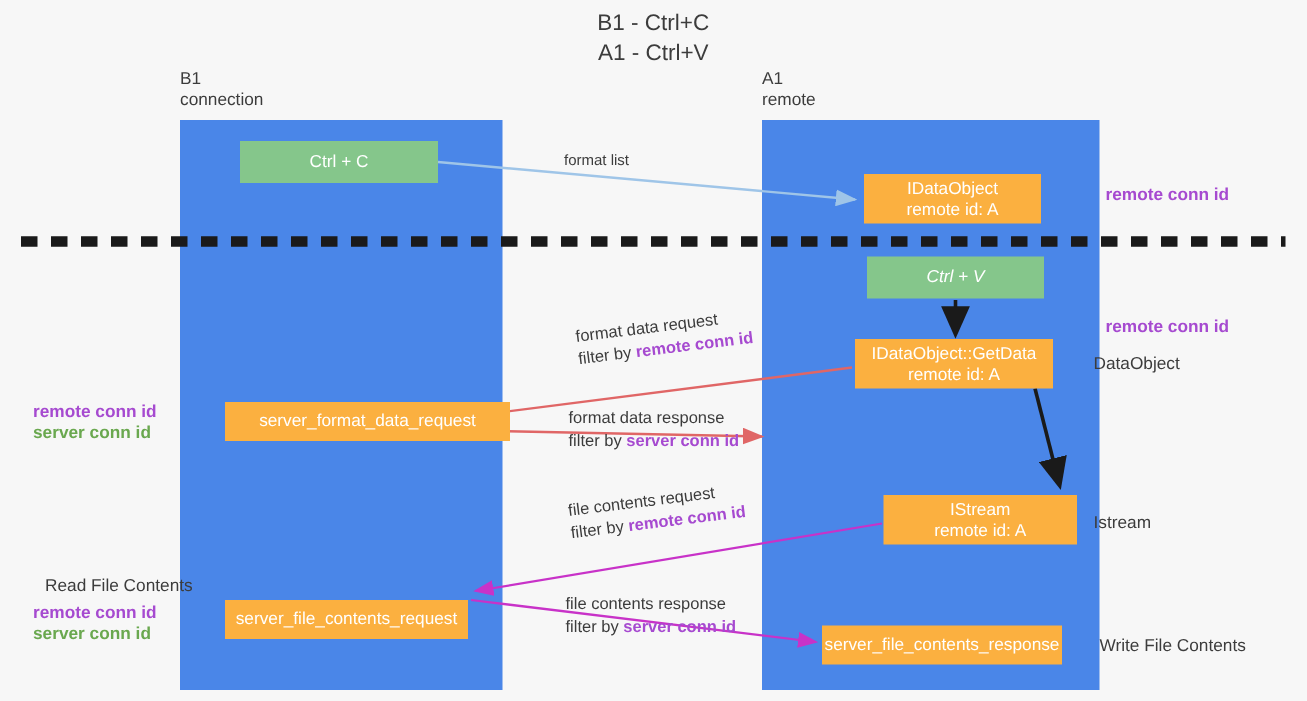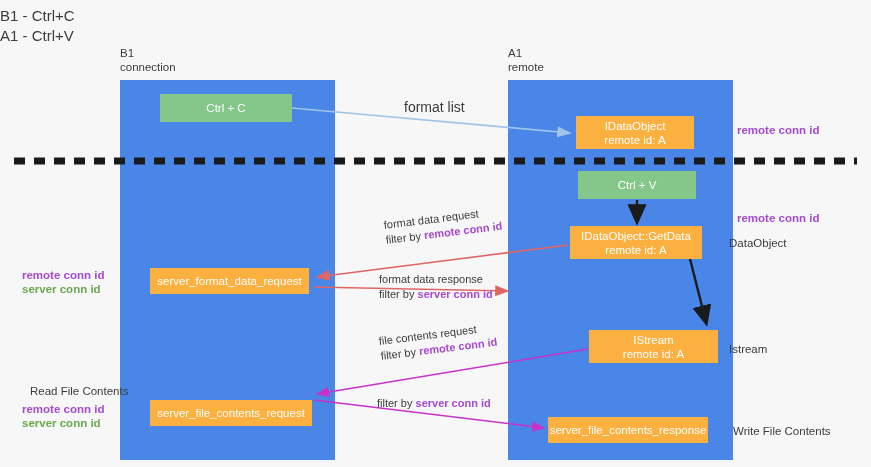--- a/index.html
+++ b/index.html
@@ -29,7 +29,7 @@
 
   
   #title{
-    position:absolute;left:0;top:6px;width:871px;text-align:left;
+    position:absolute;left:0;top:6px;width:871px;text-align:center;
     font-size:15px;line-height:20px;color:#3c3c3c;
   }
   #title span{display:block;}

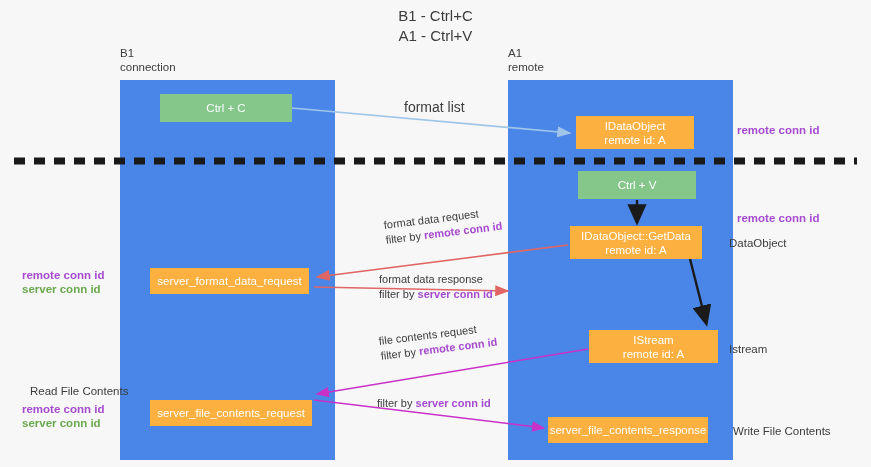--- a/index.html
+++ b/index.html
@@ -78,7 +78,7 @@
   .mlabel .purple{color:#a64ad0;font-weight:bold;}
   .mlabel .ln{display:block;}
 
-  #m-formatlist{left:404px;top:100px;font-size:14px;color:#3c3c3c;}
+  #m-formatlist{left:376px;top:100px;font-size:10px;color:#3c3c3c;}
 
   #m-fdreq{left:383px;top:218px;transform:rotate(-7deg);transform-origin:left top;}
   #m-fdres{left:379px;top:272px;transform:rotate(0deg);transform-origin:left top;}

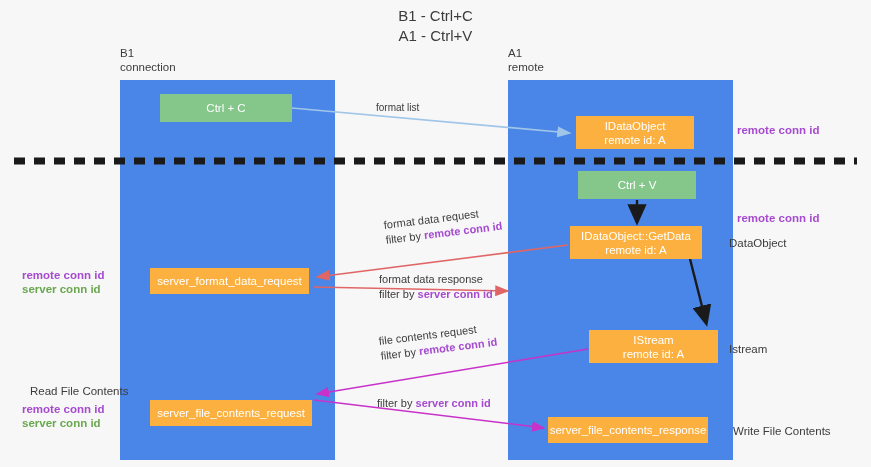--- a/index.html
+++ b/index.html
@@ -48,7 +48,7 @@
 
   #n-ctrlc{left:160px;top:94px;width:132px;height:28px;}
   #n-idataobject{left:576px;top:116px;width:118px;height:33px;}
-  #n-ctrlv{left:578px;top:171px;width:118px;height:28px;}
+  #n-ctrlv{left:578px;top:171px;width:118px;height:28px;font-style:italic;}
   #n-getdata{left:570px;top:226px;width:132px;height:33px;}
   #n-sfdreq{left:150px;top:268px;width:159px;height:26px;}
   #n-sfdres{left:513px;top:278px;width:158px;height:26px;}

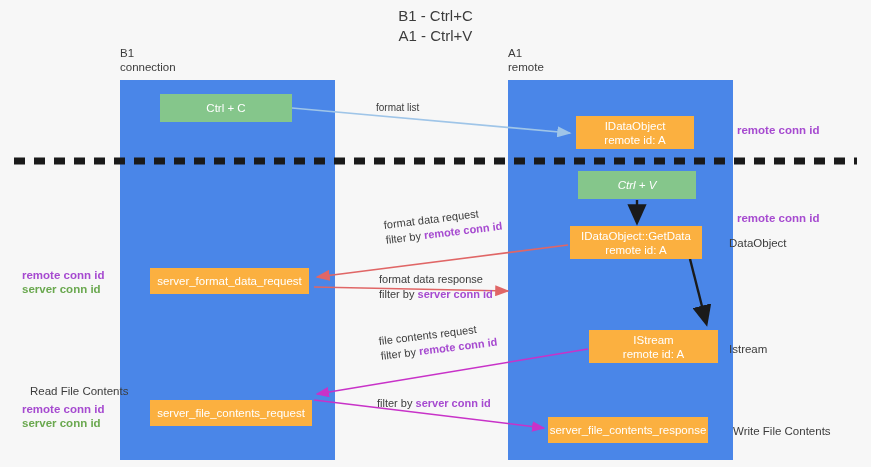--- a/index.html
+++ b/index.html
@@ -50,7 +50,7 @@
   #n-idataobject{left:576px;top:116px;width:118px;height:33px;}
   #n-ctrlv{left:578px;top:171px;width:118px;height:28px;font-style:italic;}
   #n-getdata{left:570px;top:226px;width:132px;height:33px;}
-  #n-sfdreq{left:150px;top:268px;width:159px;height:26px;}
+  #n-sfdreq{left:150px;top:268px;width:190px;height:26px;}
   #n-sfdres{left:513px;top:278px;width:158px;height:26px;}
   #n-istream{left:589px;top:330px;width:129px;height:33px;}
   #n-sfcreq{left:150px;top:400px;width:162px;height:26px;}

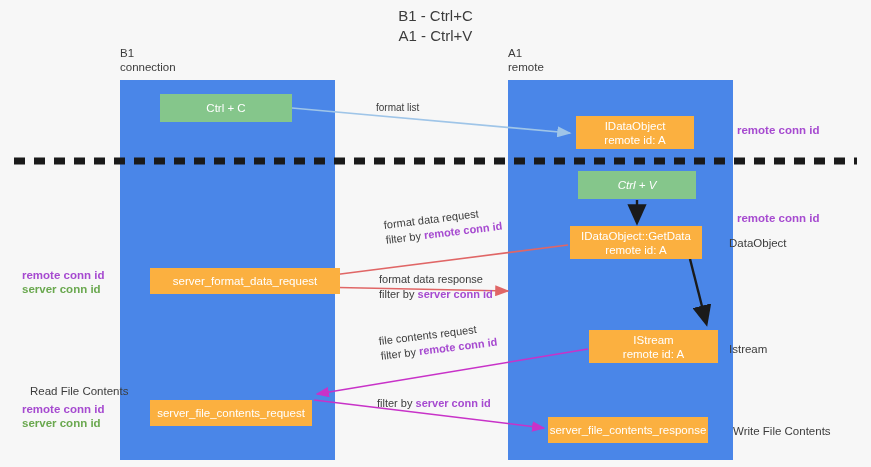--- a/index.html
+++ b/index.html
@@ -198,6 +198,7 @@
   </div>
 
   <div id="m-fcres" class="mlabel">
+    <span class="ln">file contents response</span>
     <span class="ln"><span>filter by </span><span class="purple">server conn id</span></span>
   </div>
 

